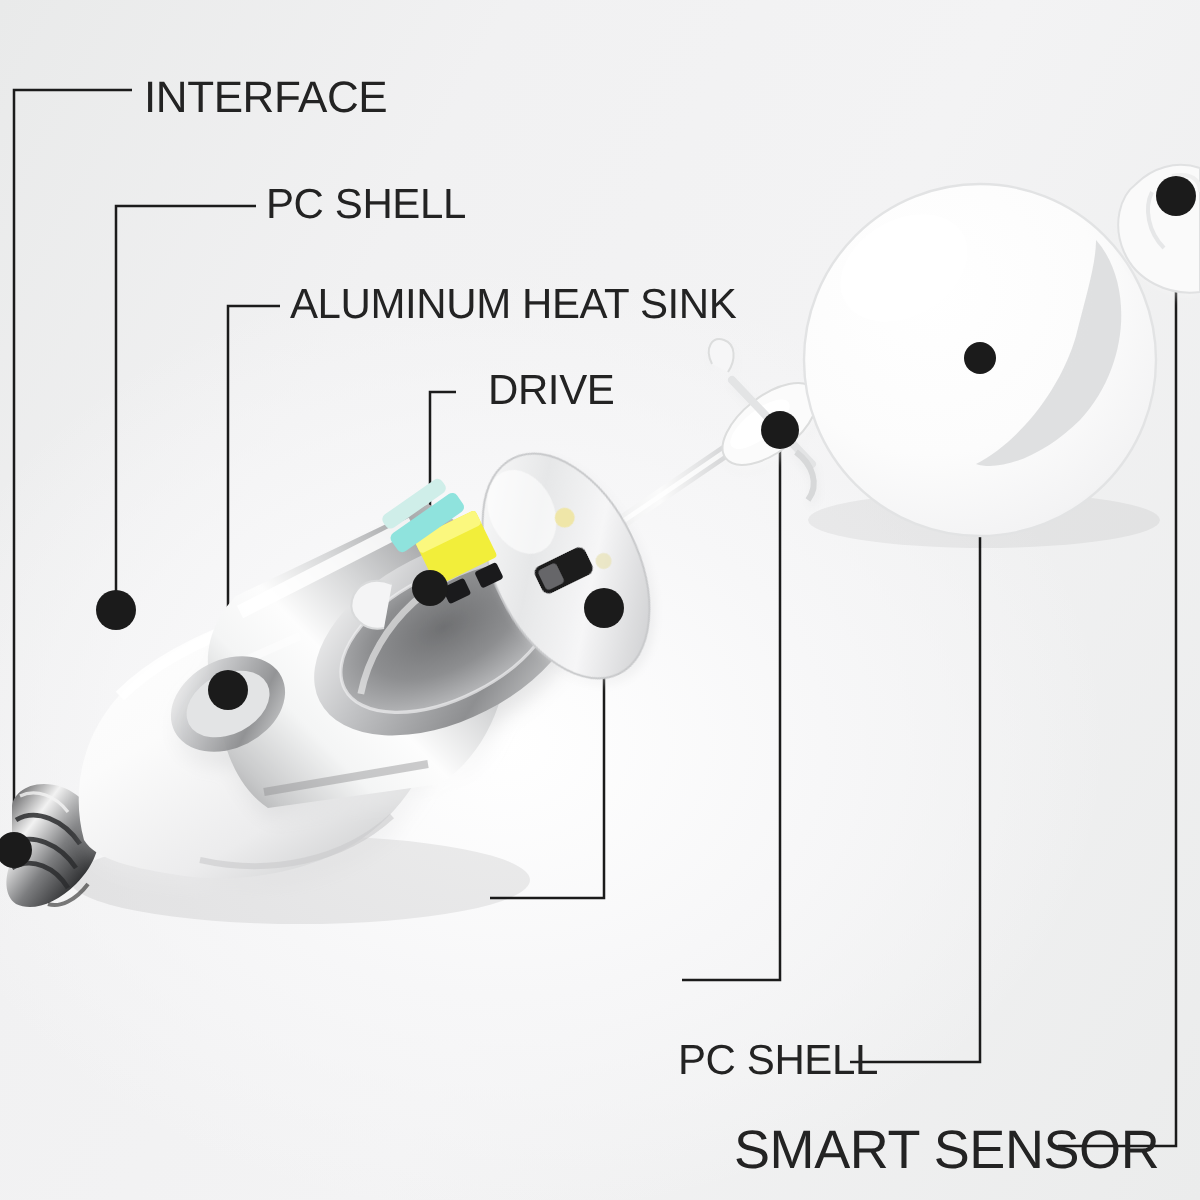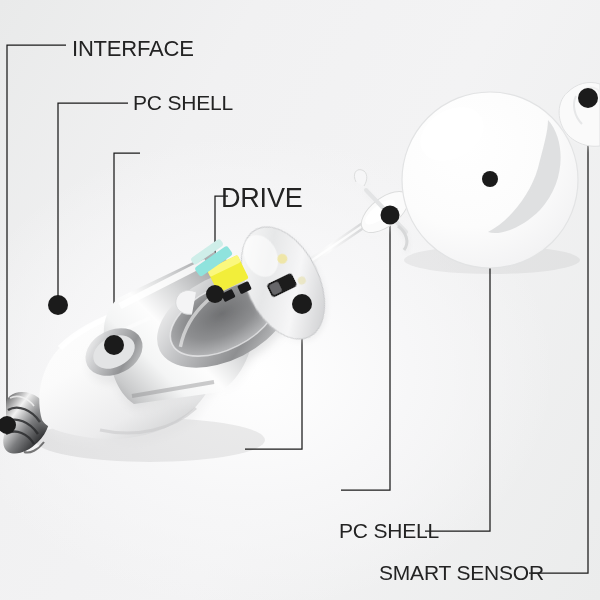--- a/index.html
+++ b/index.html
@@ -254,6 +254,7 @@
 
   <div class="lbl" style="left:133px;top:92px;font-size:21px;">PC SHELL</div>
 
+  <div class="lbl" style="left:145px;top:142px;font-size:21px;">ALUMINUM HEAT SINK</div>
 
   <div class="lbl" style="left:221px;top:185px;font-size:27px;">DRIVE</div>
 

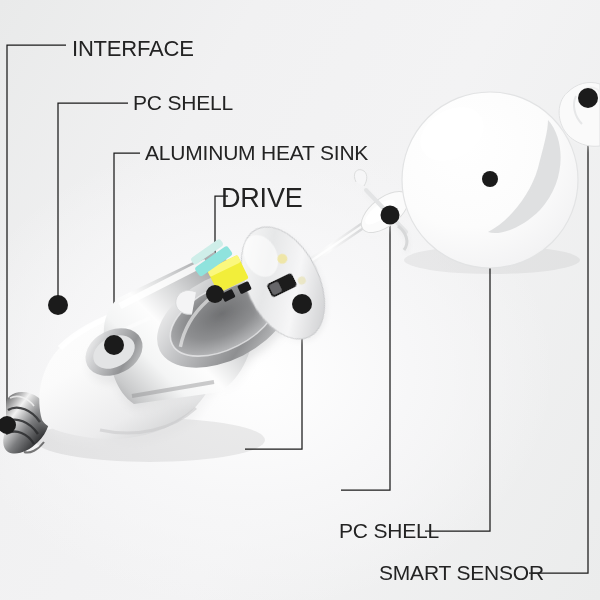--- a/index.html
+++ b/index.html
@@ -256,7 +256,7 @@
 
   <div class="lbl" style="left:145px;top:142px;font-size:21px;">ALUMINUM HEAT SINK</div>
 
-  <div class="lbl" style="left:221px;top:185px;font-size:27px;">DRIVE</div>
+  <div class="lbl" style="left:244px;top:185px;font-size:21px;">DRIVE</div>
 
 
 

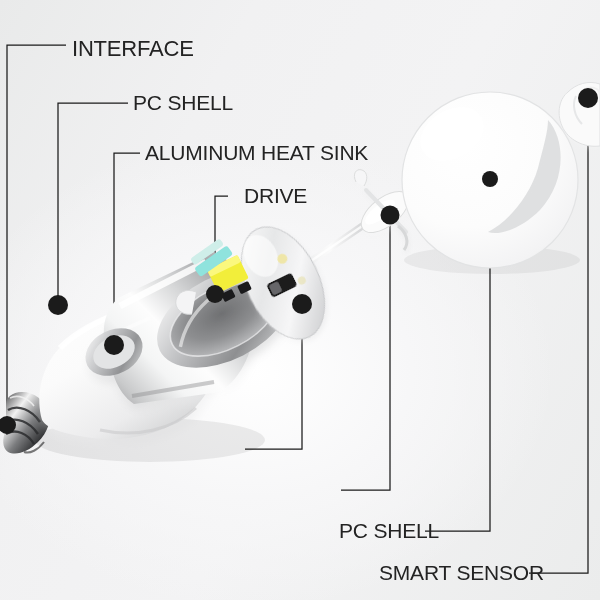--- a/index.html
+++ b/index.html
@@ -262,7 +262,7 @@
 
   <div class="lbl" style="left:339px;top:520px;font-size:21px;">PC SHELL</div>
 
-  <div class="lbl" style="left:367px;top:562px;font-size:21px;margin-left:12px;">SMART SENSOR</div>
+  <div class="lbl" style="left:367px;top:562px;font-size:27px;">SMART SENSOR</div>
 
 </div>
 

